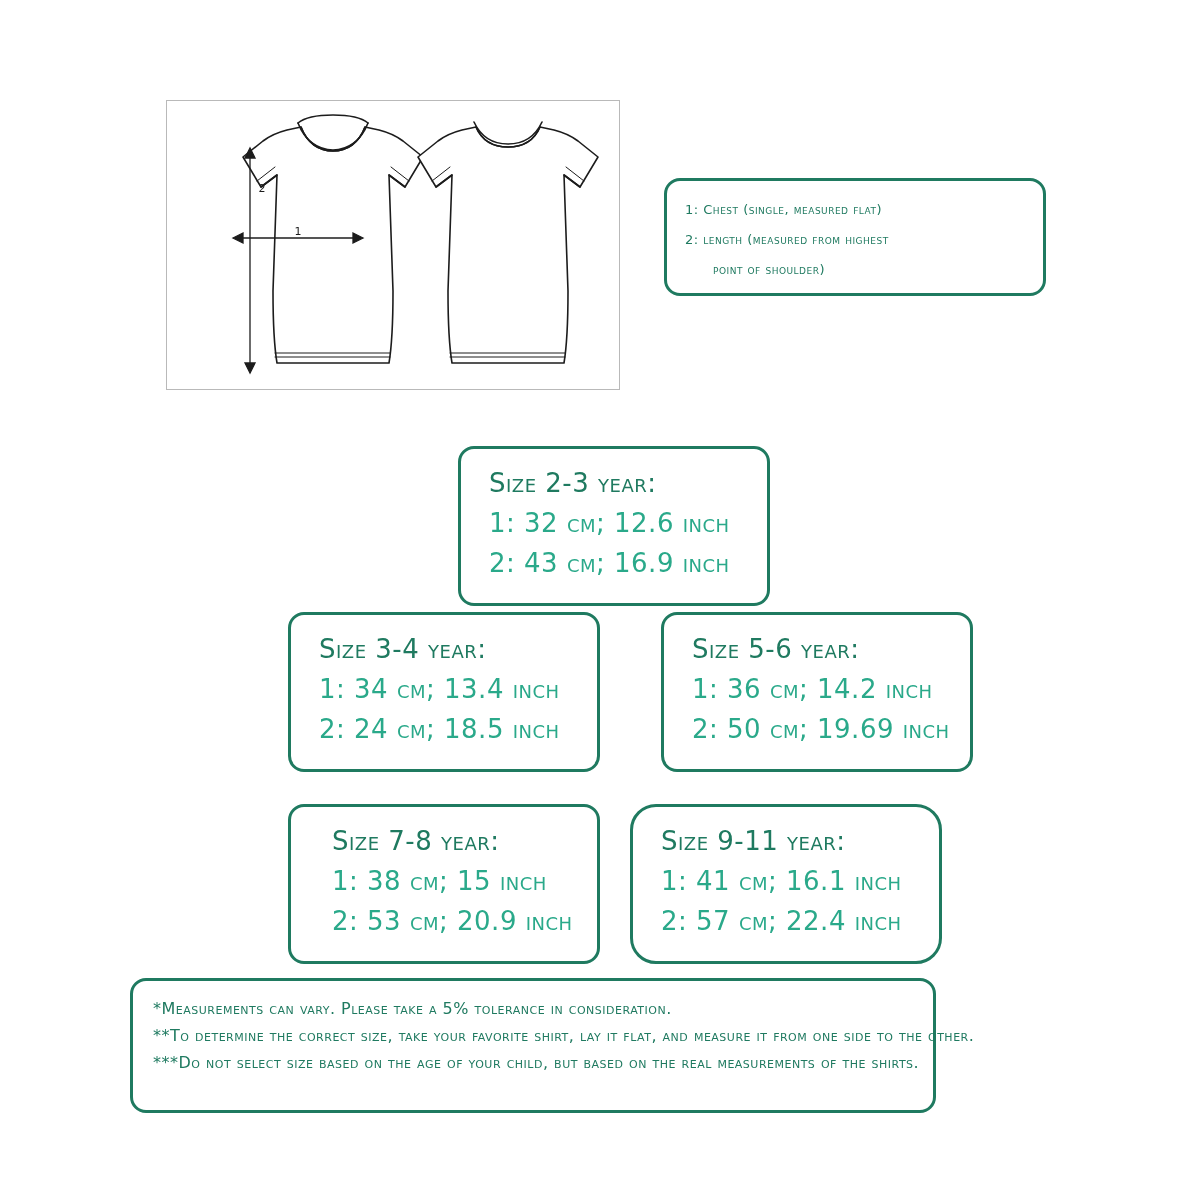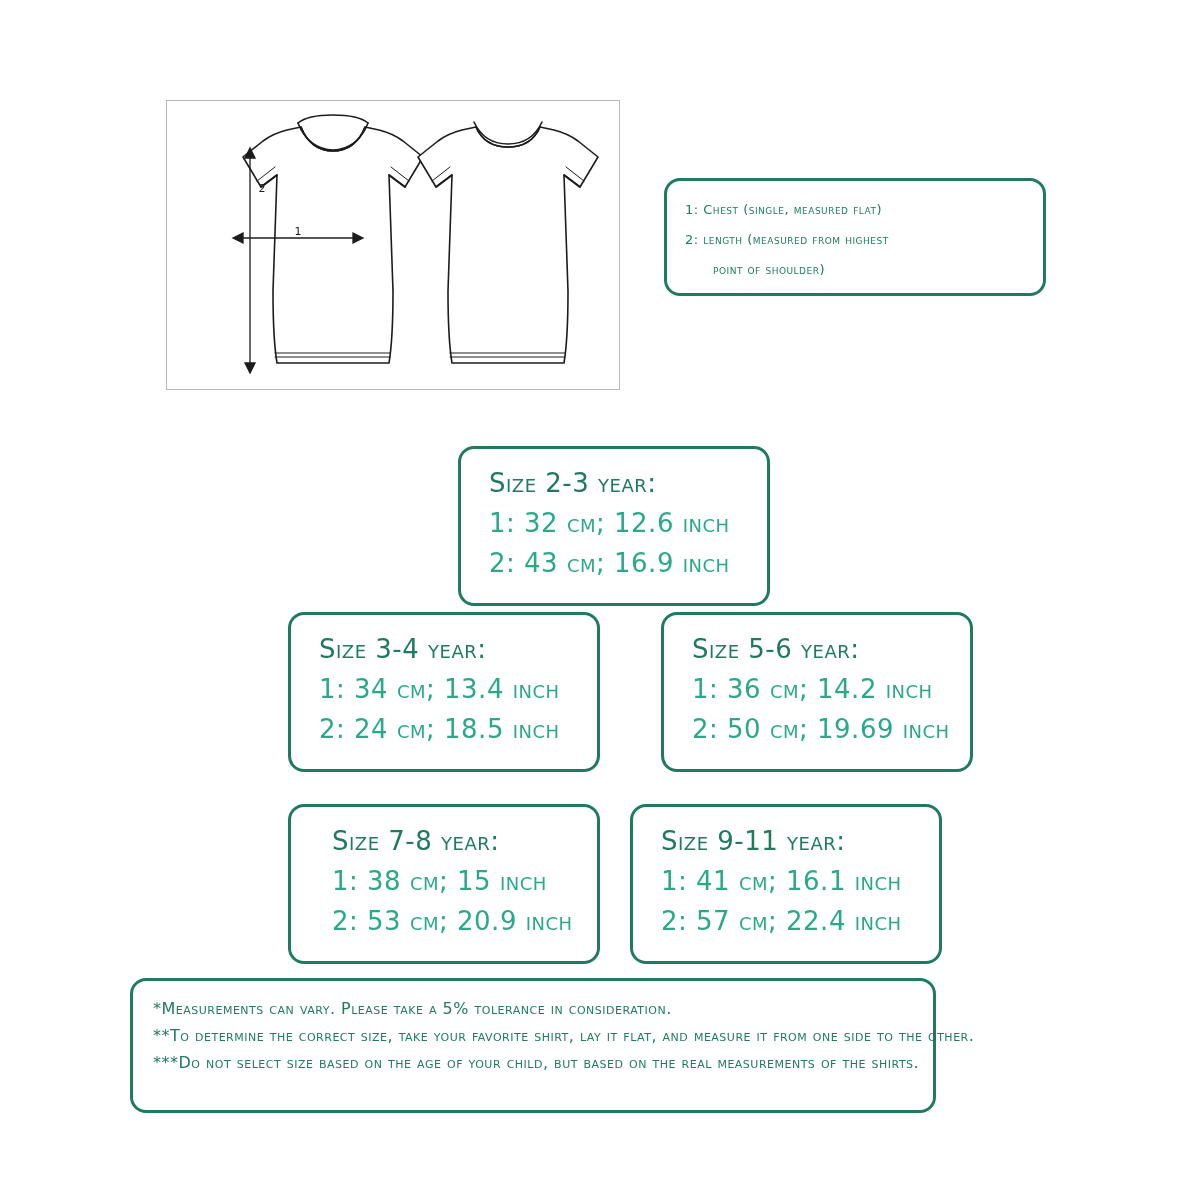--- a/index.html
+++ b/index.html
@@ -68,7 +68,7 @@
   #size-3-4  { left: 288px; top: 612px; width: 312px; height: 160px; }
   #size-5-6  { left: 649px; top: 612px; width: 312px; height: 160px; margin-left: 12px; }
   #size-7-8  { left: 288px; top: 804px; width: 312px; height: 160px; padding-left: 41px; }
-  #size-9-11 { left: 630px; top: 804px; width: 312px; height: 160px; }
+  #size-9-11 { left: 630px; top: 804px; width: 312px; height: 160px; border-radius: 26px; }
 
   .box.notes {
     left: 130px;

